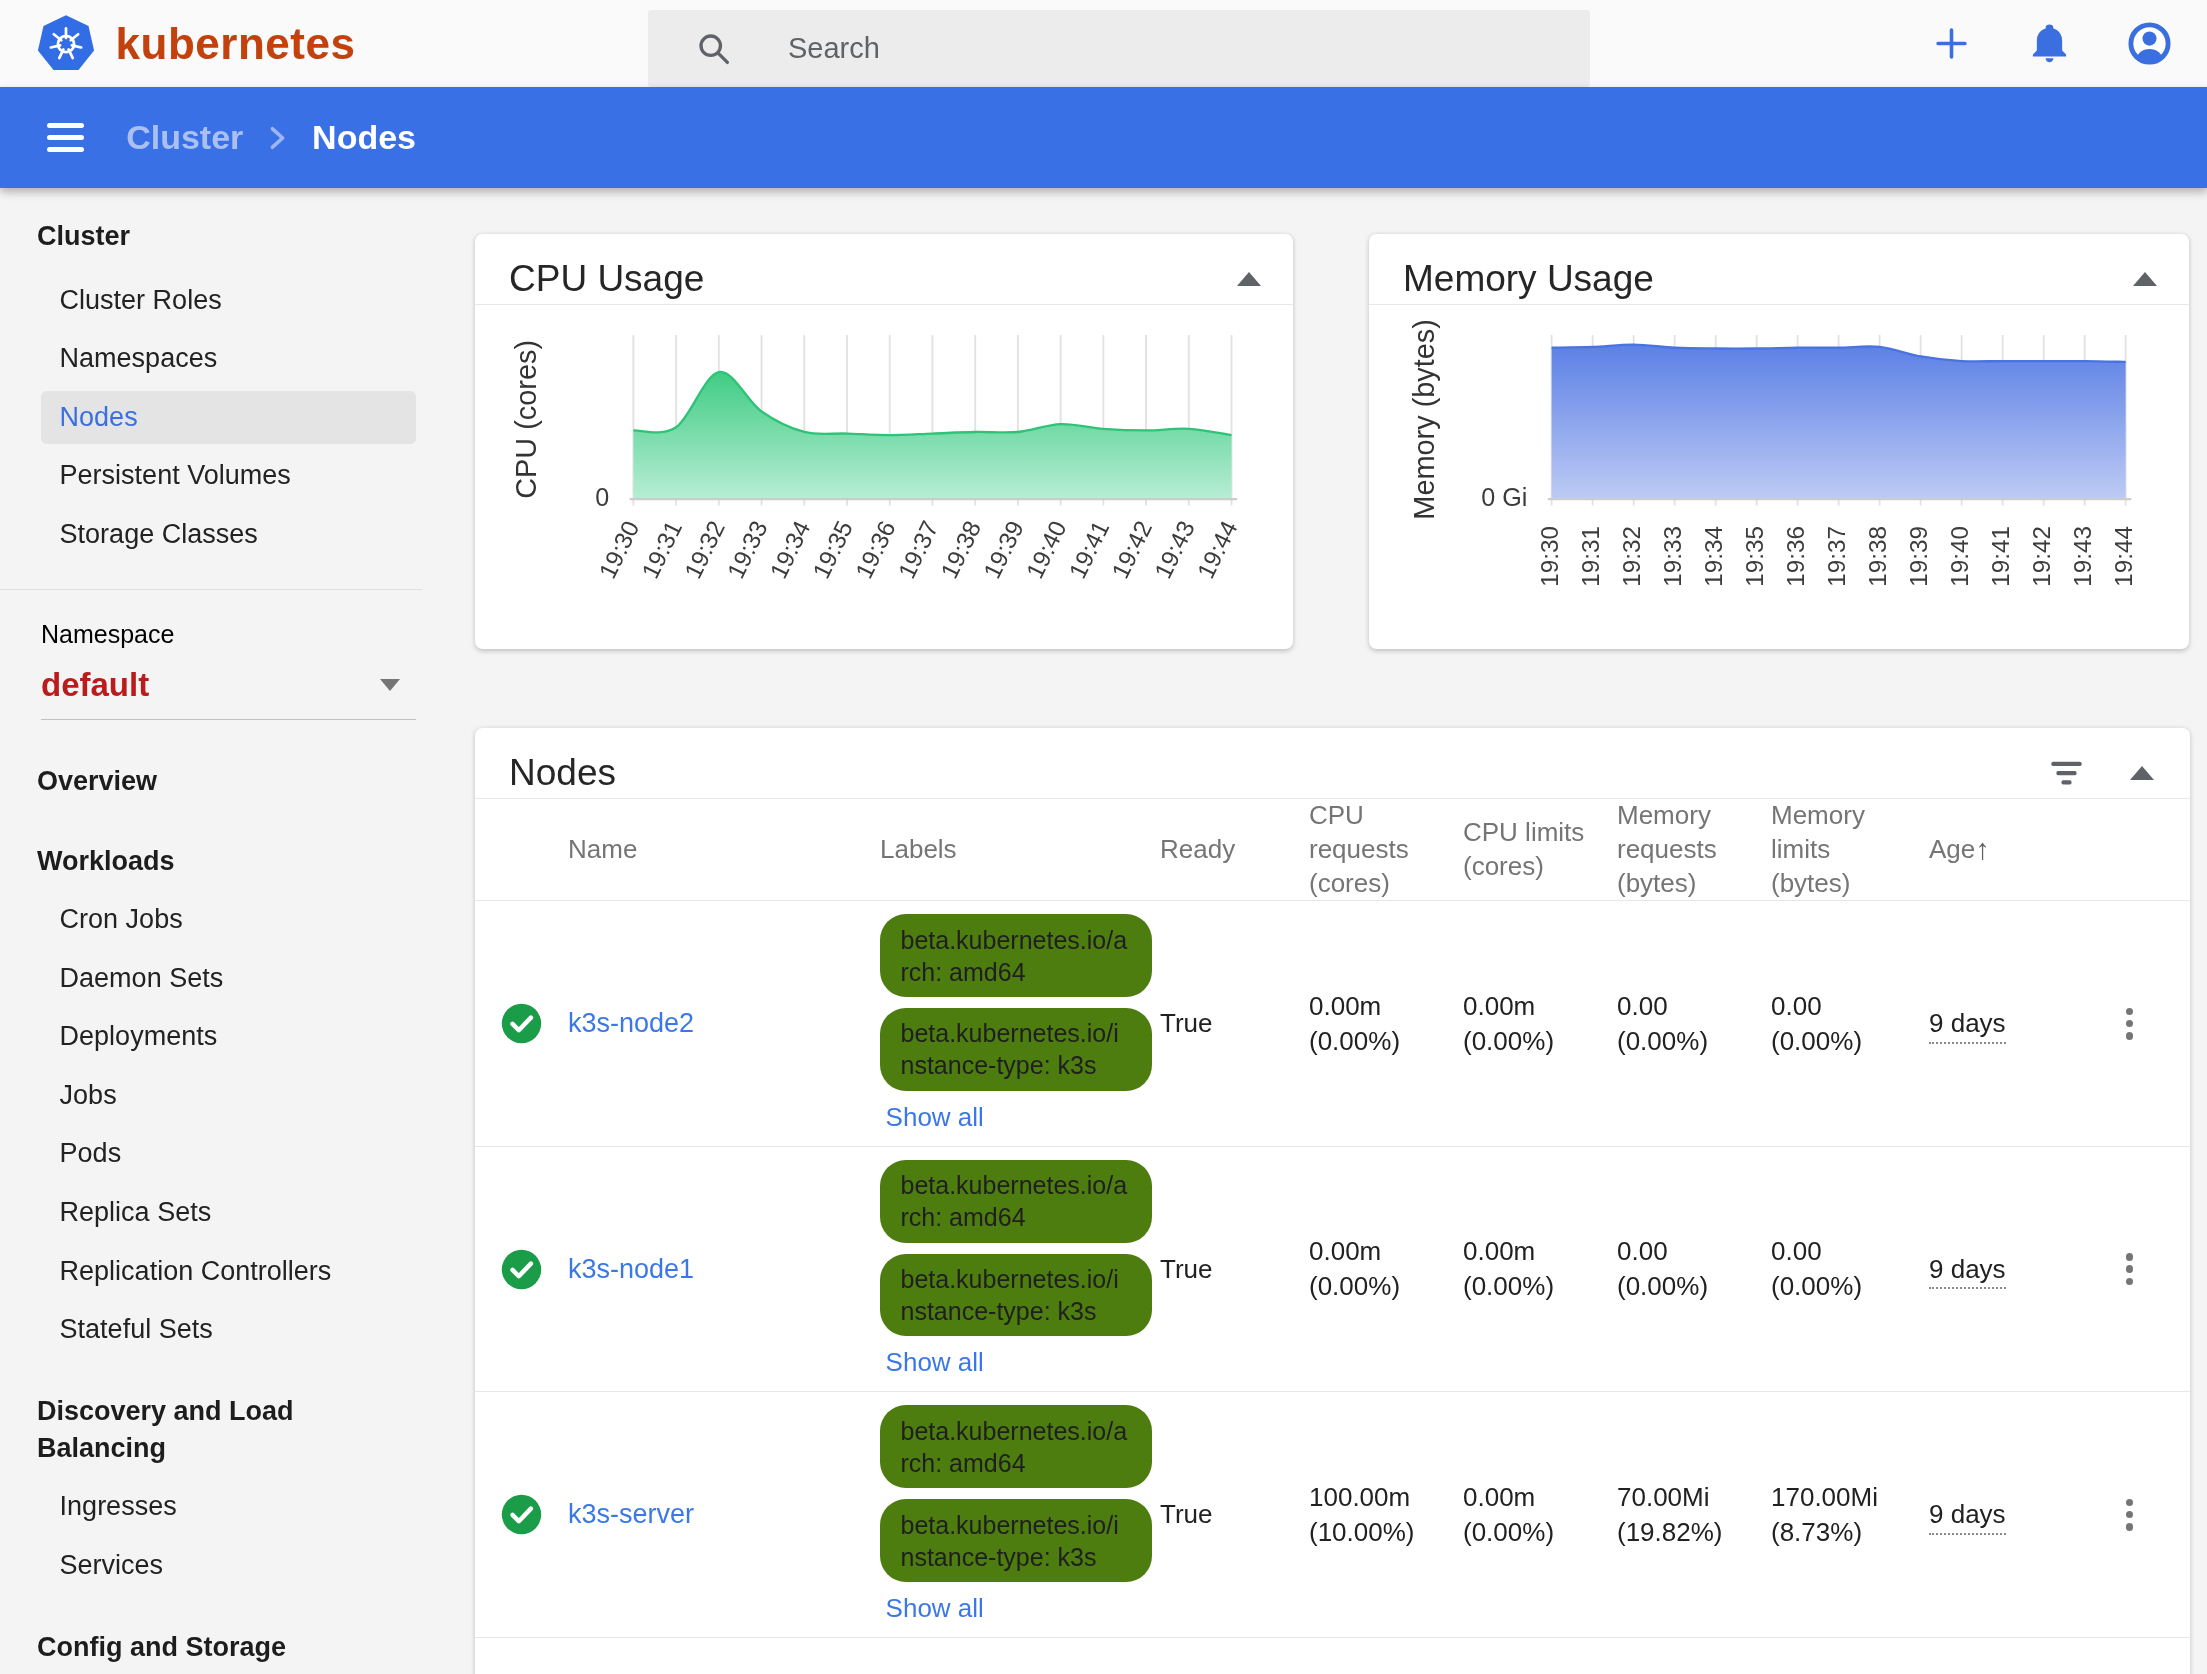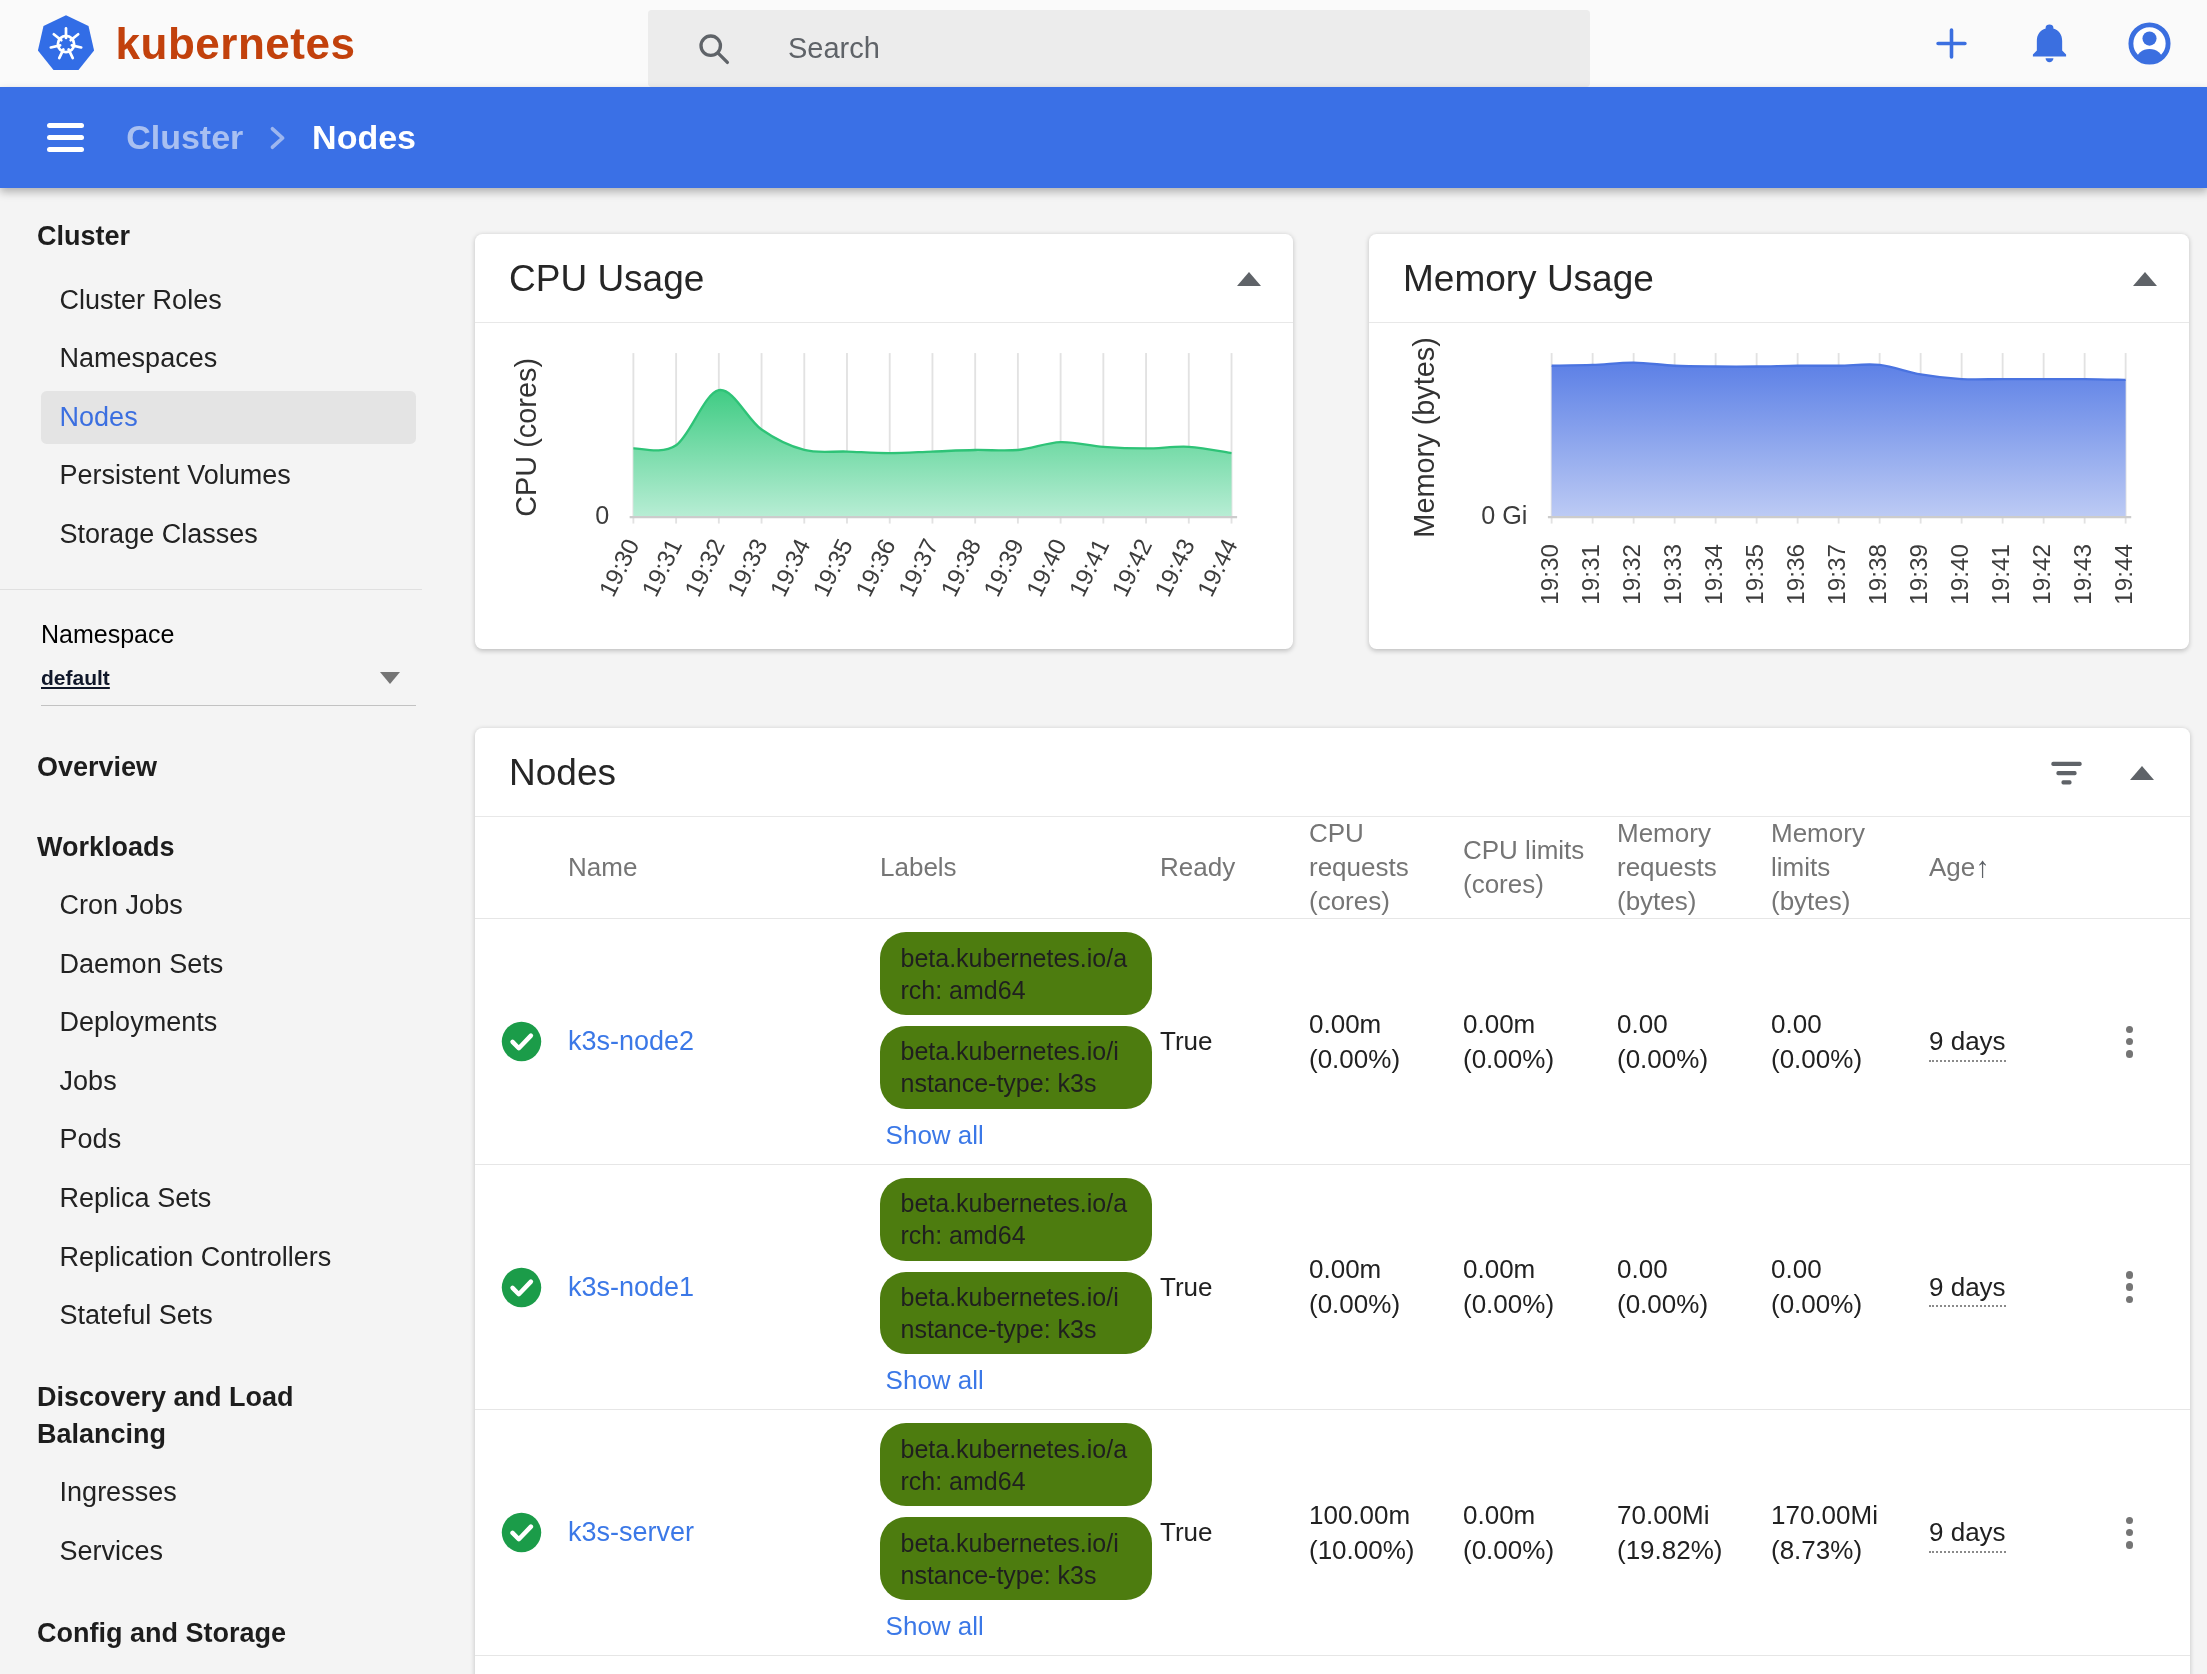--- a/index.html
+++ b/index.html
@@ -53,7 +53,7 @@
   .chart-card{width:818px;height:415px;display:flex;flex-direction:column;box-sizing:border-box;}
   .chart-card.mem{width:820px;}
   .card-head{display:flex;align-items:center;justify-content:space-between;
-    padding:24px 32px 22px 34px;border-bottom:1.9px solid #e8e8e8;}
+    padding:24px 32px 4px 34px;border-bottom:1.9px solid #e8e8e8;}
   .card-title{font-size:37px;color:#262626;font-weight:normal;margin:0;}
   .caret-up{width:0;height:0;border-left:12px solid transparent;border-right:12px solid transparent;
     border-bottom:14px solid #5f6368;cursor:pointer;}

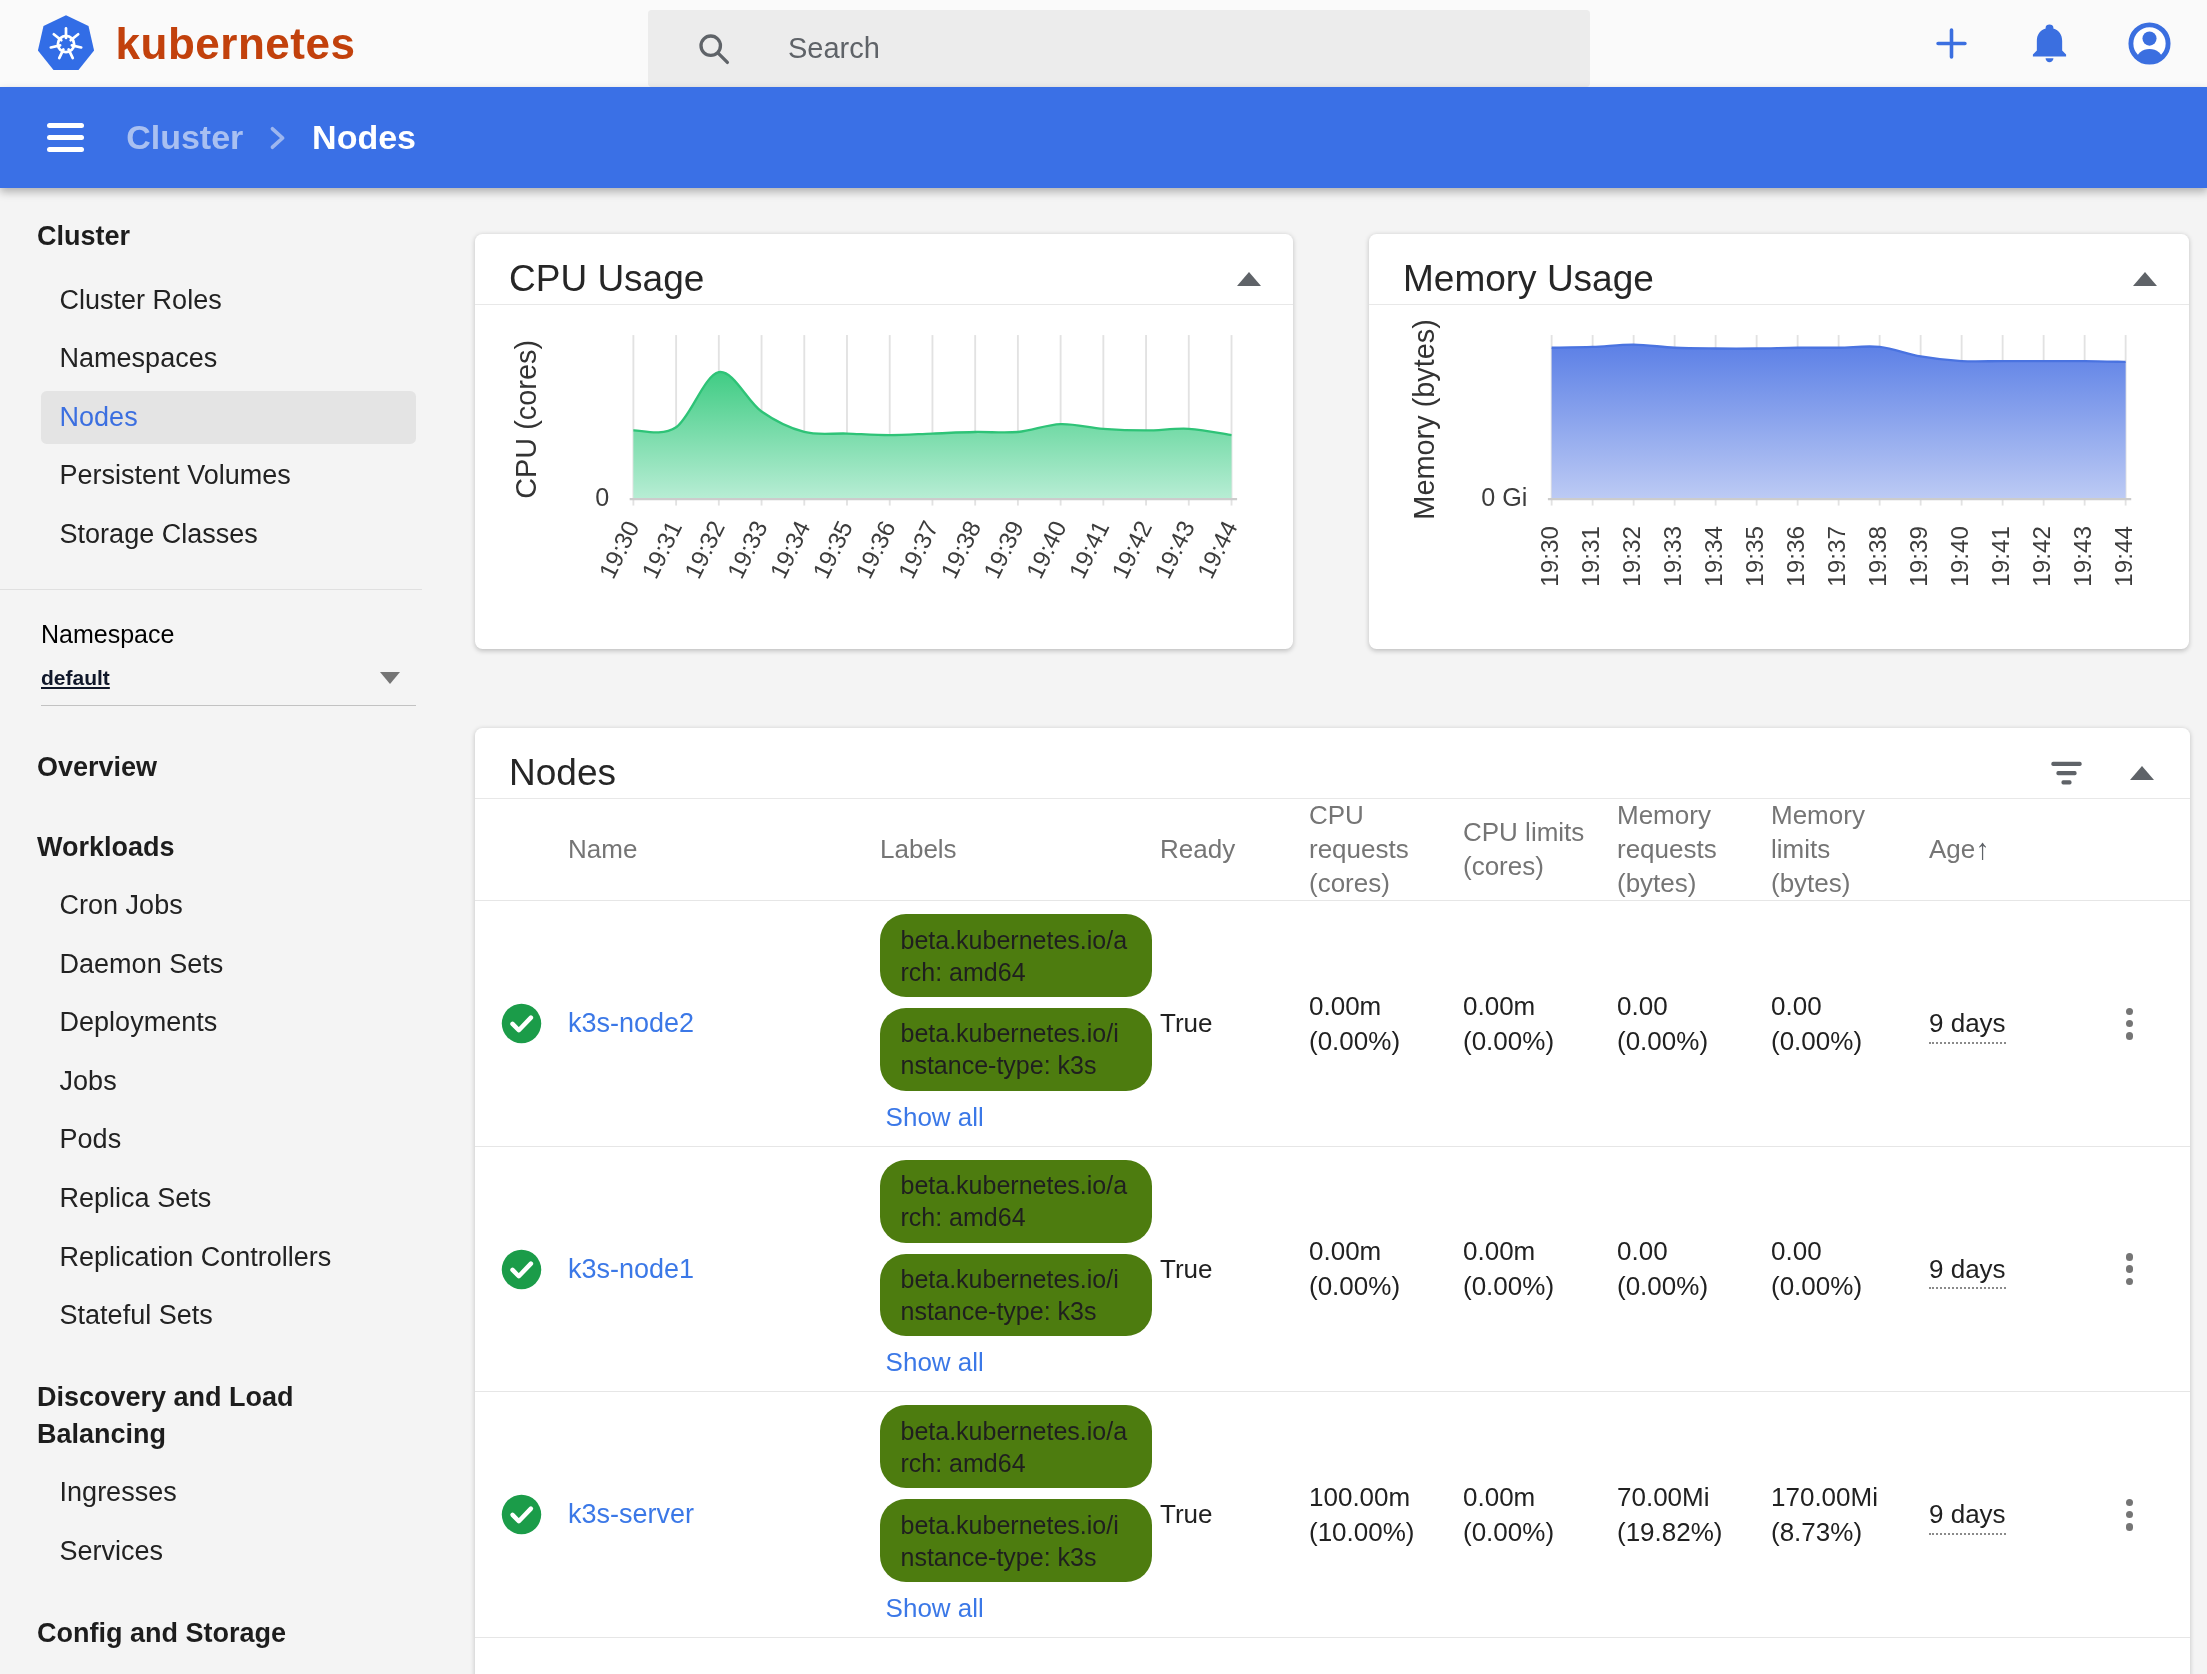--- a/index.html
+++ b/index.html
@@ -40,7 +40,7 @@
   .side-divider{border:none;border-top:1.9px solid #e0e0e0;margin:28px 0 0 0;}
   .ns-label{font-size:25px;color:#000000;padding-left:41px;margin-top:30px;}
   .ns-select{display:flex;align-items:center;justify-content:space-between;margin:17px 22.4px 0 41px;cursor:pointer;}
-  .ns-value{font-size:21px;font-weight:bold;color:#0f172a;text-decoration:underline;}
+  .ns-value{font-size:33px;font-weight:bold;color:#b91c1c;}
   .caret-down{width:0;height:0;border-left:10.3px solid transparent;border-right:10.3px solid transparent;
     border-top:12px solid #757575;}
   .ns-underline{border:none;border-top:1.9px solid #c2c2c2;margin:15px 5.6px 0 41px;}

